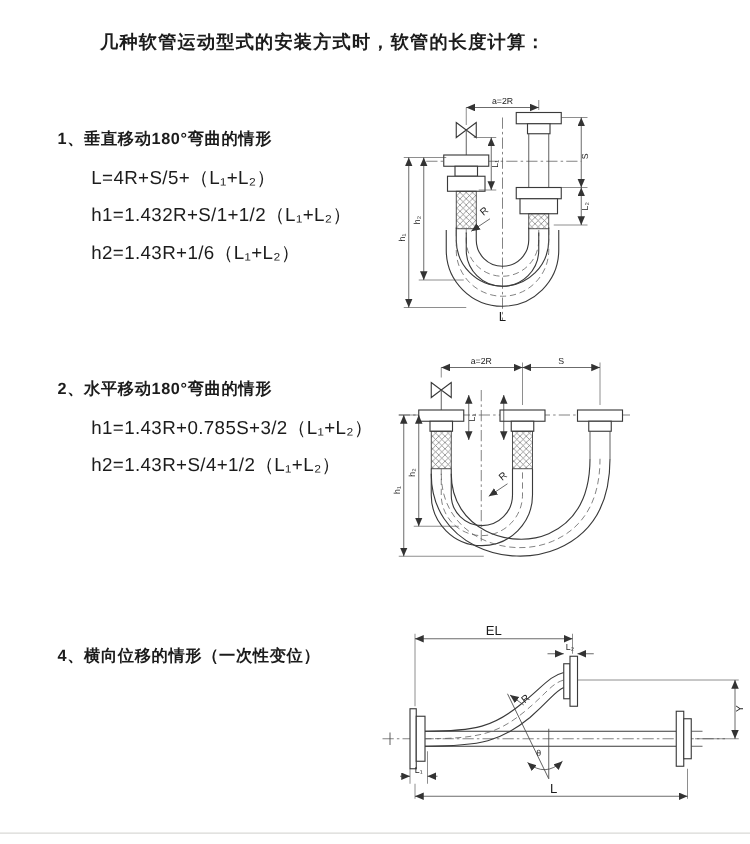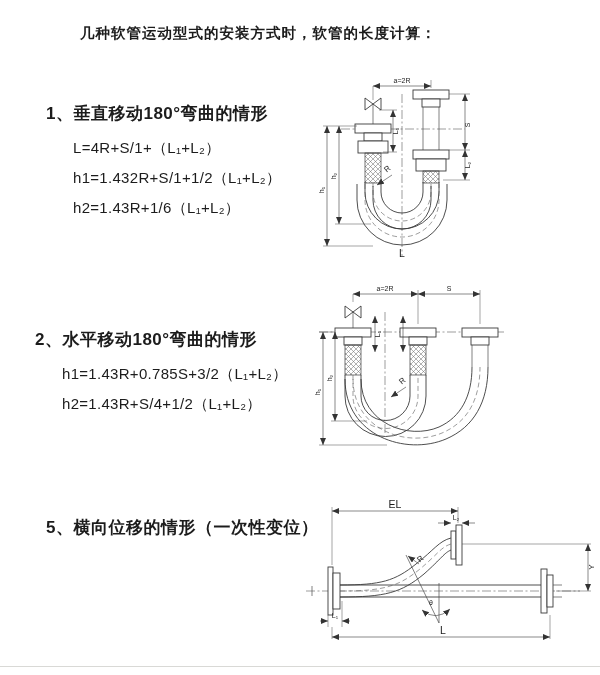--- a/index.html
+++ b/index.html
@@ -8,7 +8,7 @@
   .page { position:absolute; inset:0; background:#fff; }
   .title { position:absolute; left:33px; top:24px; font-size:14.5px; font-weight:bold; letter-spacing:1px;margin-left:47px; }
   .sec { position:absolute; }
-  .sec .heading { font-size:17px; font-weight:bold; letter-spacing:0.5px; }
+  .sec .heading { font-size:13px; font-weight:bold; letter-spacing:0.5px; }
   .sec .formulas { margin-top:8px; margin-left:27px; }
   .sec .formula { font-size:15px; line-height:30px; letter-spacing:0.3px; }
   .sec1 { left:46px; top:102px; }

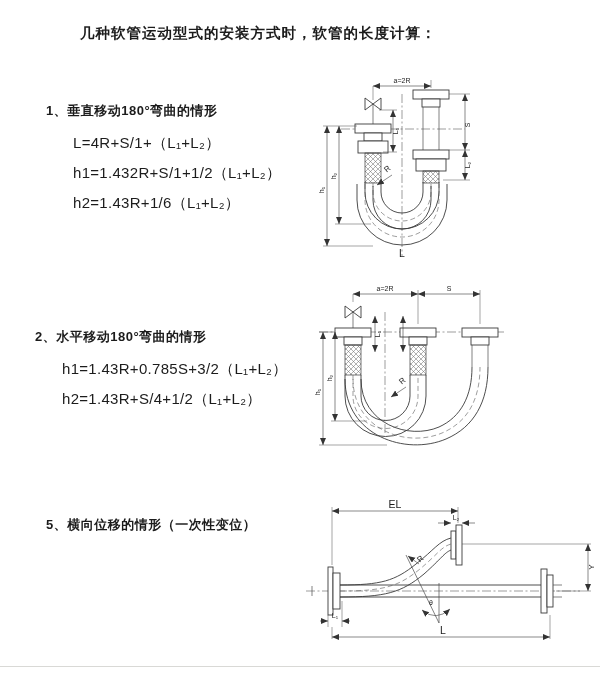--- a/index.html
+++ b/index.html
@@ -43,7 +43,7 @@
   <div class="sec sec1">
     <div class="heading">1、垂直移动180°弯曲的情形</div>
     <div class="formulas">
-      <div class="formula">L=4R+S/1+（L₁+L₂）</div>
+      <div class="formula">L=4R+S/5+（L₁+L₂）</div>
       <div class="formula">h1=1.432R+S/1+1/2（L₁+L₂）</div>
       <div class="formula">h2=1.43R+1/6（L₁+L₂）</div>
     </div>

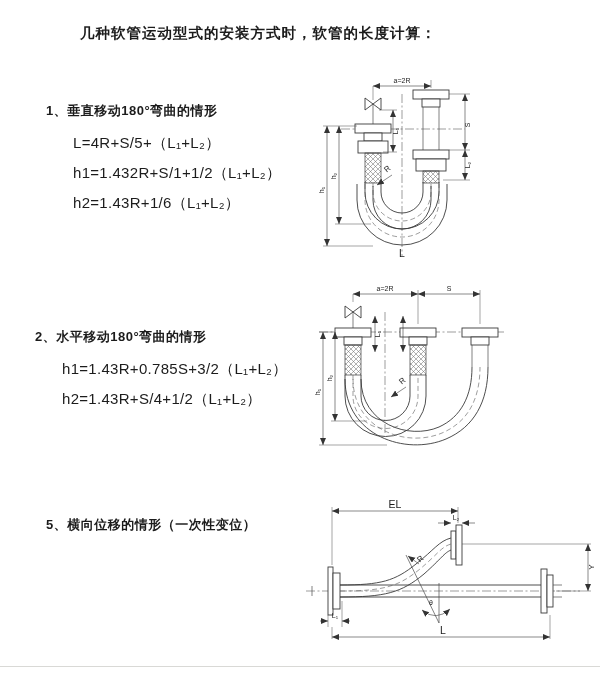--- a/index.html
+++ b/index.html
@@ -12,7 +12,7 @@
   .sec .formulas { margin-top:8px; margin-left:27px; }
   .sec .formula { font-size:15px; line-height:30px; letter-spacing:0.3px; }
   .sec1 { left:46px; top:102px; }
-  .sec2 { left:35px; top:302px;margin-top:26px; }
+  .sec2 { left:46px; top:302px; }
   .sec3 { left:46px; top:516px; }
   .diagram { position:absolute; }
   .d1 { left:313px; top:74px; }

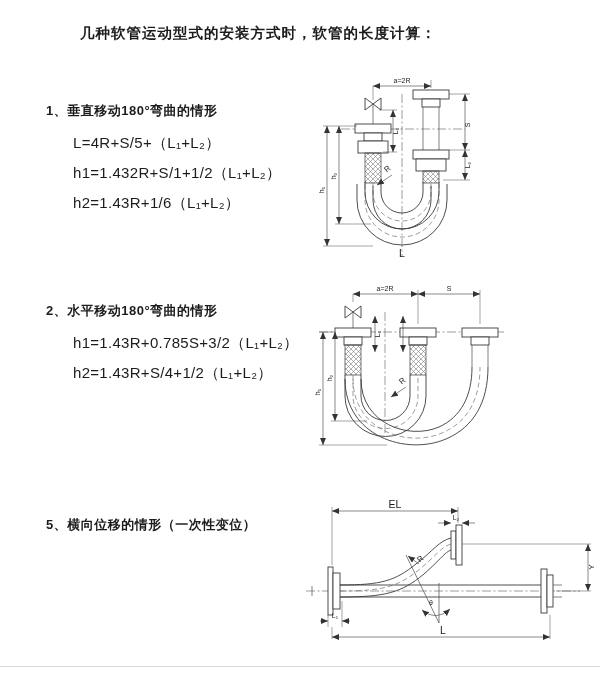--- a/index.html
+++ b/index.html
@@ -58,7 +58,7 @@
   </div>
 
   <div class="sec sec3">
-    <div class="heading">5、横向位移的情形（一次性变位）</div>
+    <div class="heading">4、横向位移的情形（一次性变位）</div>
   </div>
 
   <div class="diagram d1">

